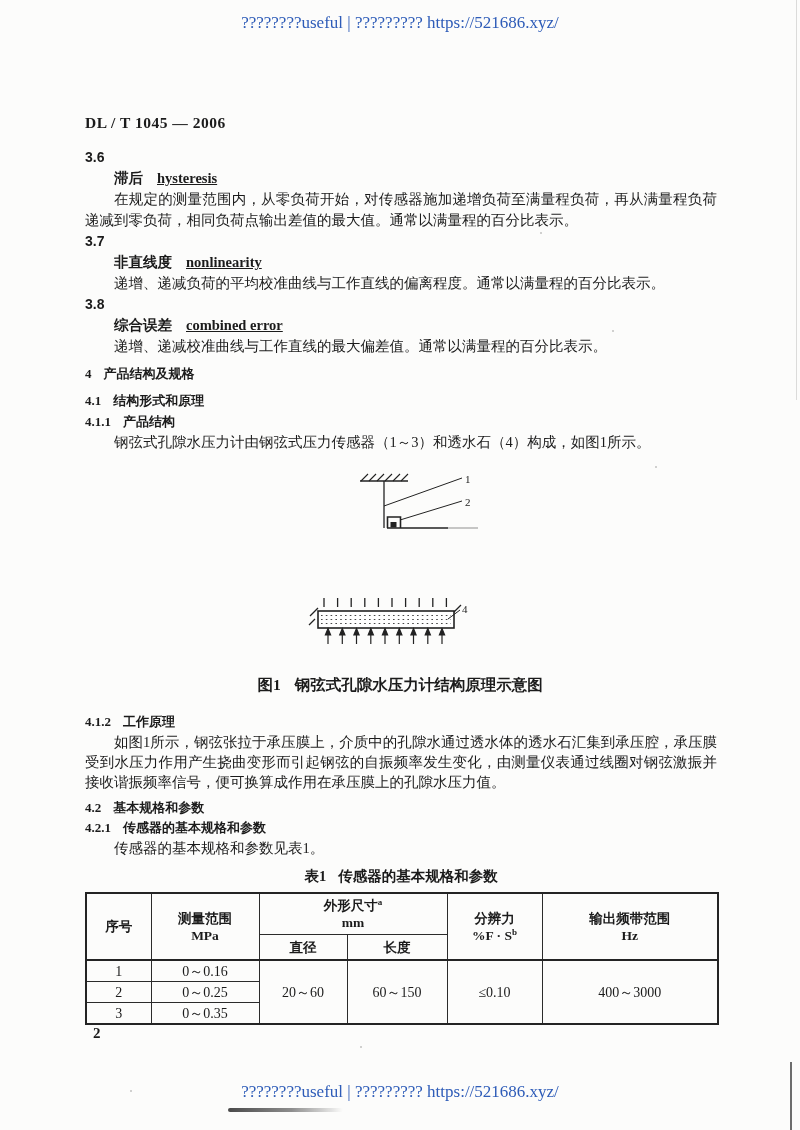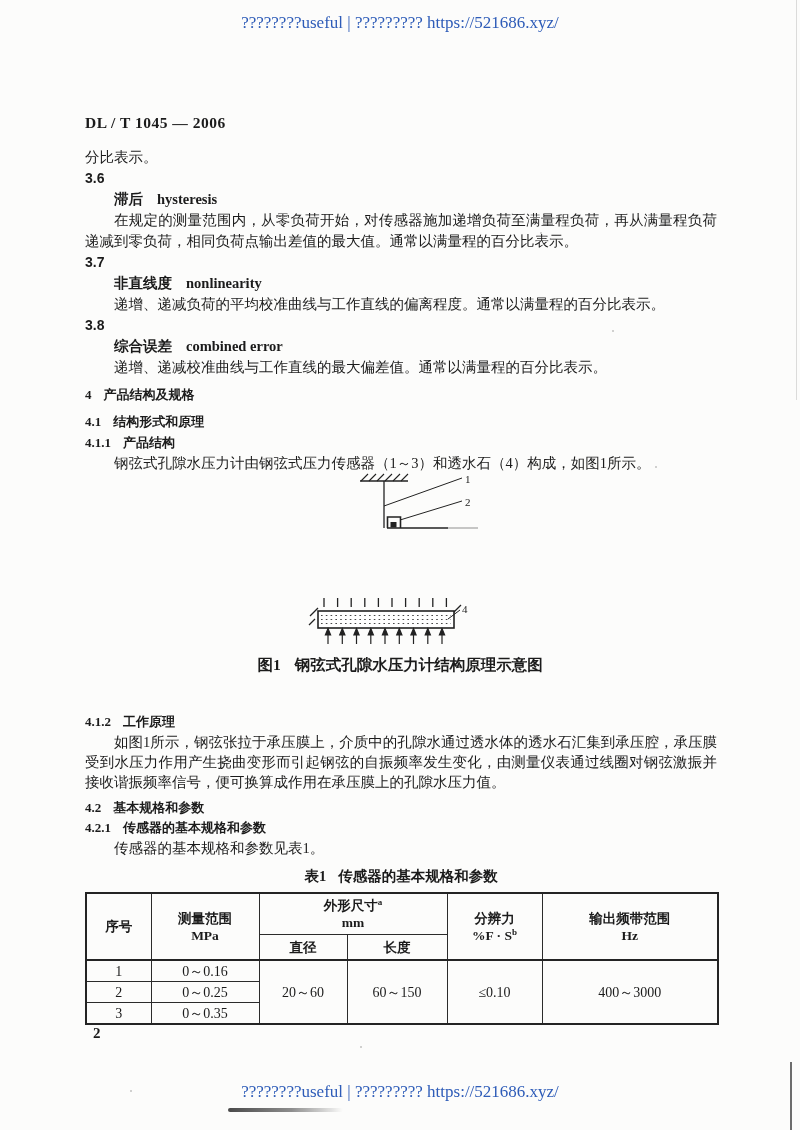--- a/index.html
+++ b/index.html
@@ -59,7 +59,6 @@
   <div class="text-top">
     <div class="docnum">DL / T 1045 — 2006</div>
 
-    <div>分比表示。</div>
 
     <div class="secnum">3.6</div>
     <div class="termline"><span>滞后</span><span class="en">hysteresis</span></div>

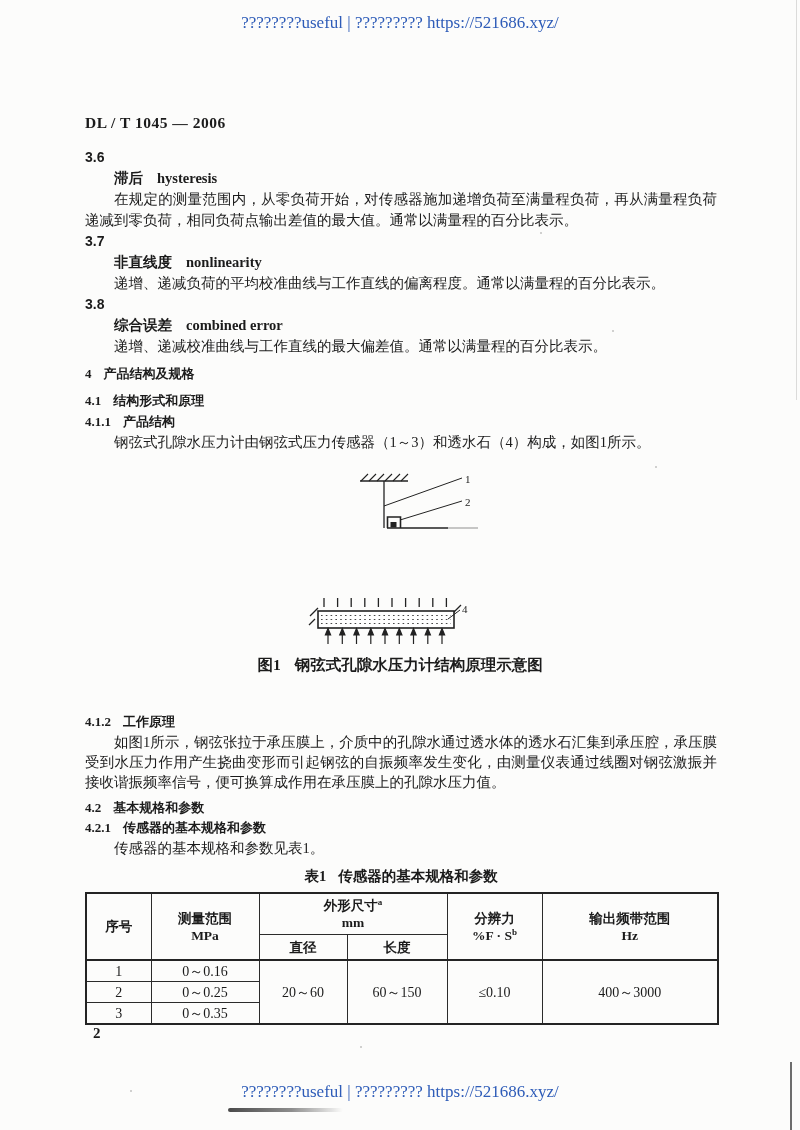--- a/index.html
+++ b/index.html
@@ -18,7 +18,7 @@
   .docnum{font-weight:bold;font-size:15.5px;margin-bottom:14px;letter-spacing:.5px;}
   .secnum{font-weight:bold;font-family:"Liberation Sans",sans-serif;font-size:14px;}
   .termline{font-weight:bold;text-indent:2em;}
-  .termline .en{margin-left:14px;}
+  .termline .en{margin-left:14px;text-decoration:underline;}
   .body-par{text-indent:2em;text-align:justify;margin:0;}
   .h-sec{font-weight:bold;font-size:13px;}
   .h-sec .gap{display:inline-block;width:12px;}

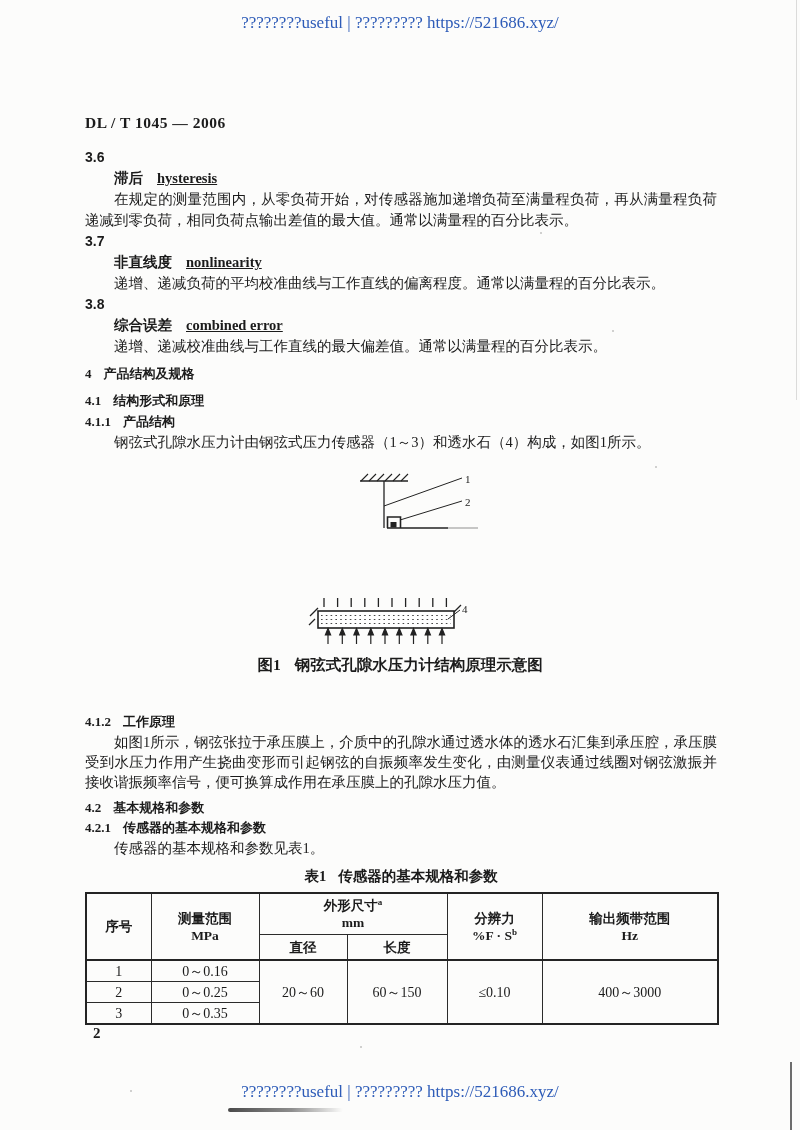--- a/index.html
+++ b/index.html
@@ -25,7 +25,7 @@
   .mt6{margin-top:6px;}
   .fig-svg{position:absolute;left:290px;top:472px;}
   .fig-legend{position:absolute;left:0;top:655px;width:800px;text-align:center;font-size:13.5px;}
-  .fig-caption{position:absolute;left:0;top:655px;width:800px;text-align:center;font-size:15.5px;font-weight:bold;}
+  .fig-caption{position:absolute;left:0;top:675px;width:800px;text-align:center;font-size:15.5px;font-weight:bold;}
   .fig-caption .gap{display:inline-block;width:14px;}
   .text-bottom{position:absolute;left:85px;top:712px;width:632px;font-size:14.5px;line-height:20px;}
   .tbl-title{text-align:center;font-weight:bold;font-size:14.5px;margin-top:8px;margin-bottom:6px;}

